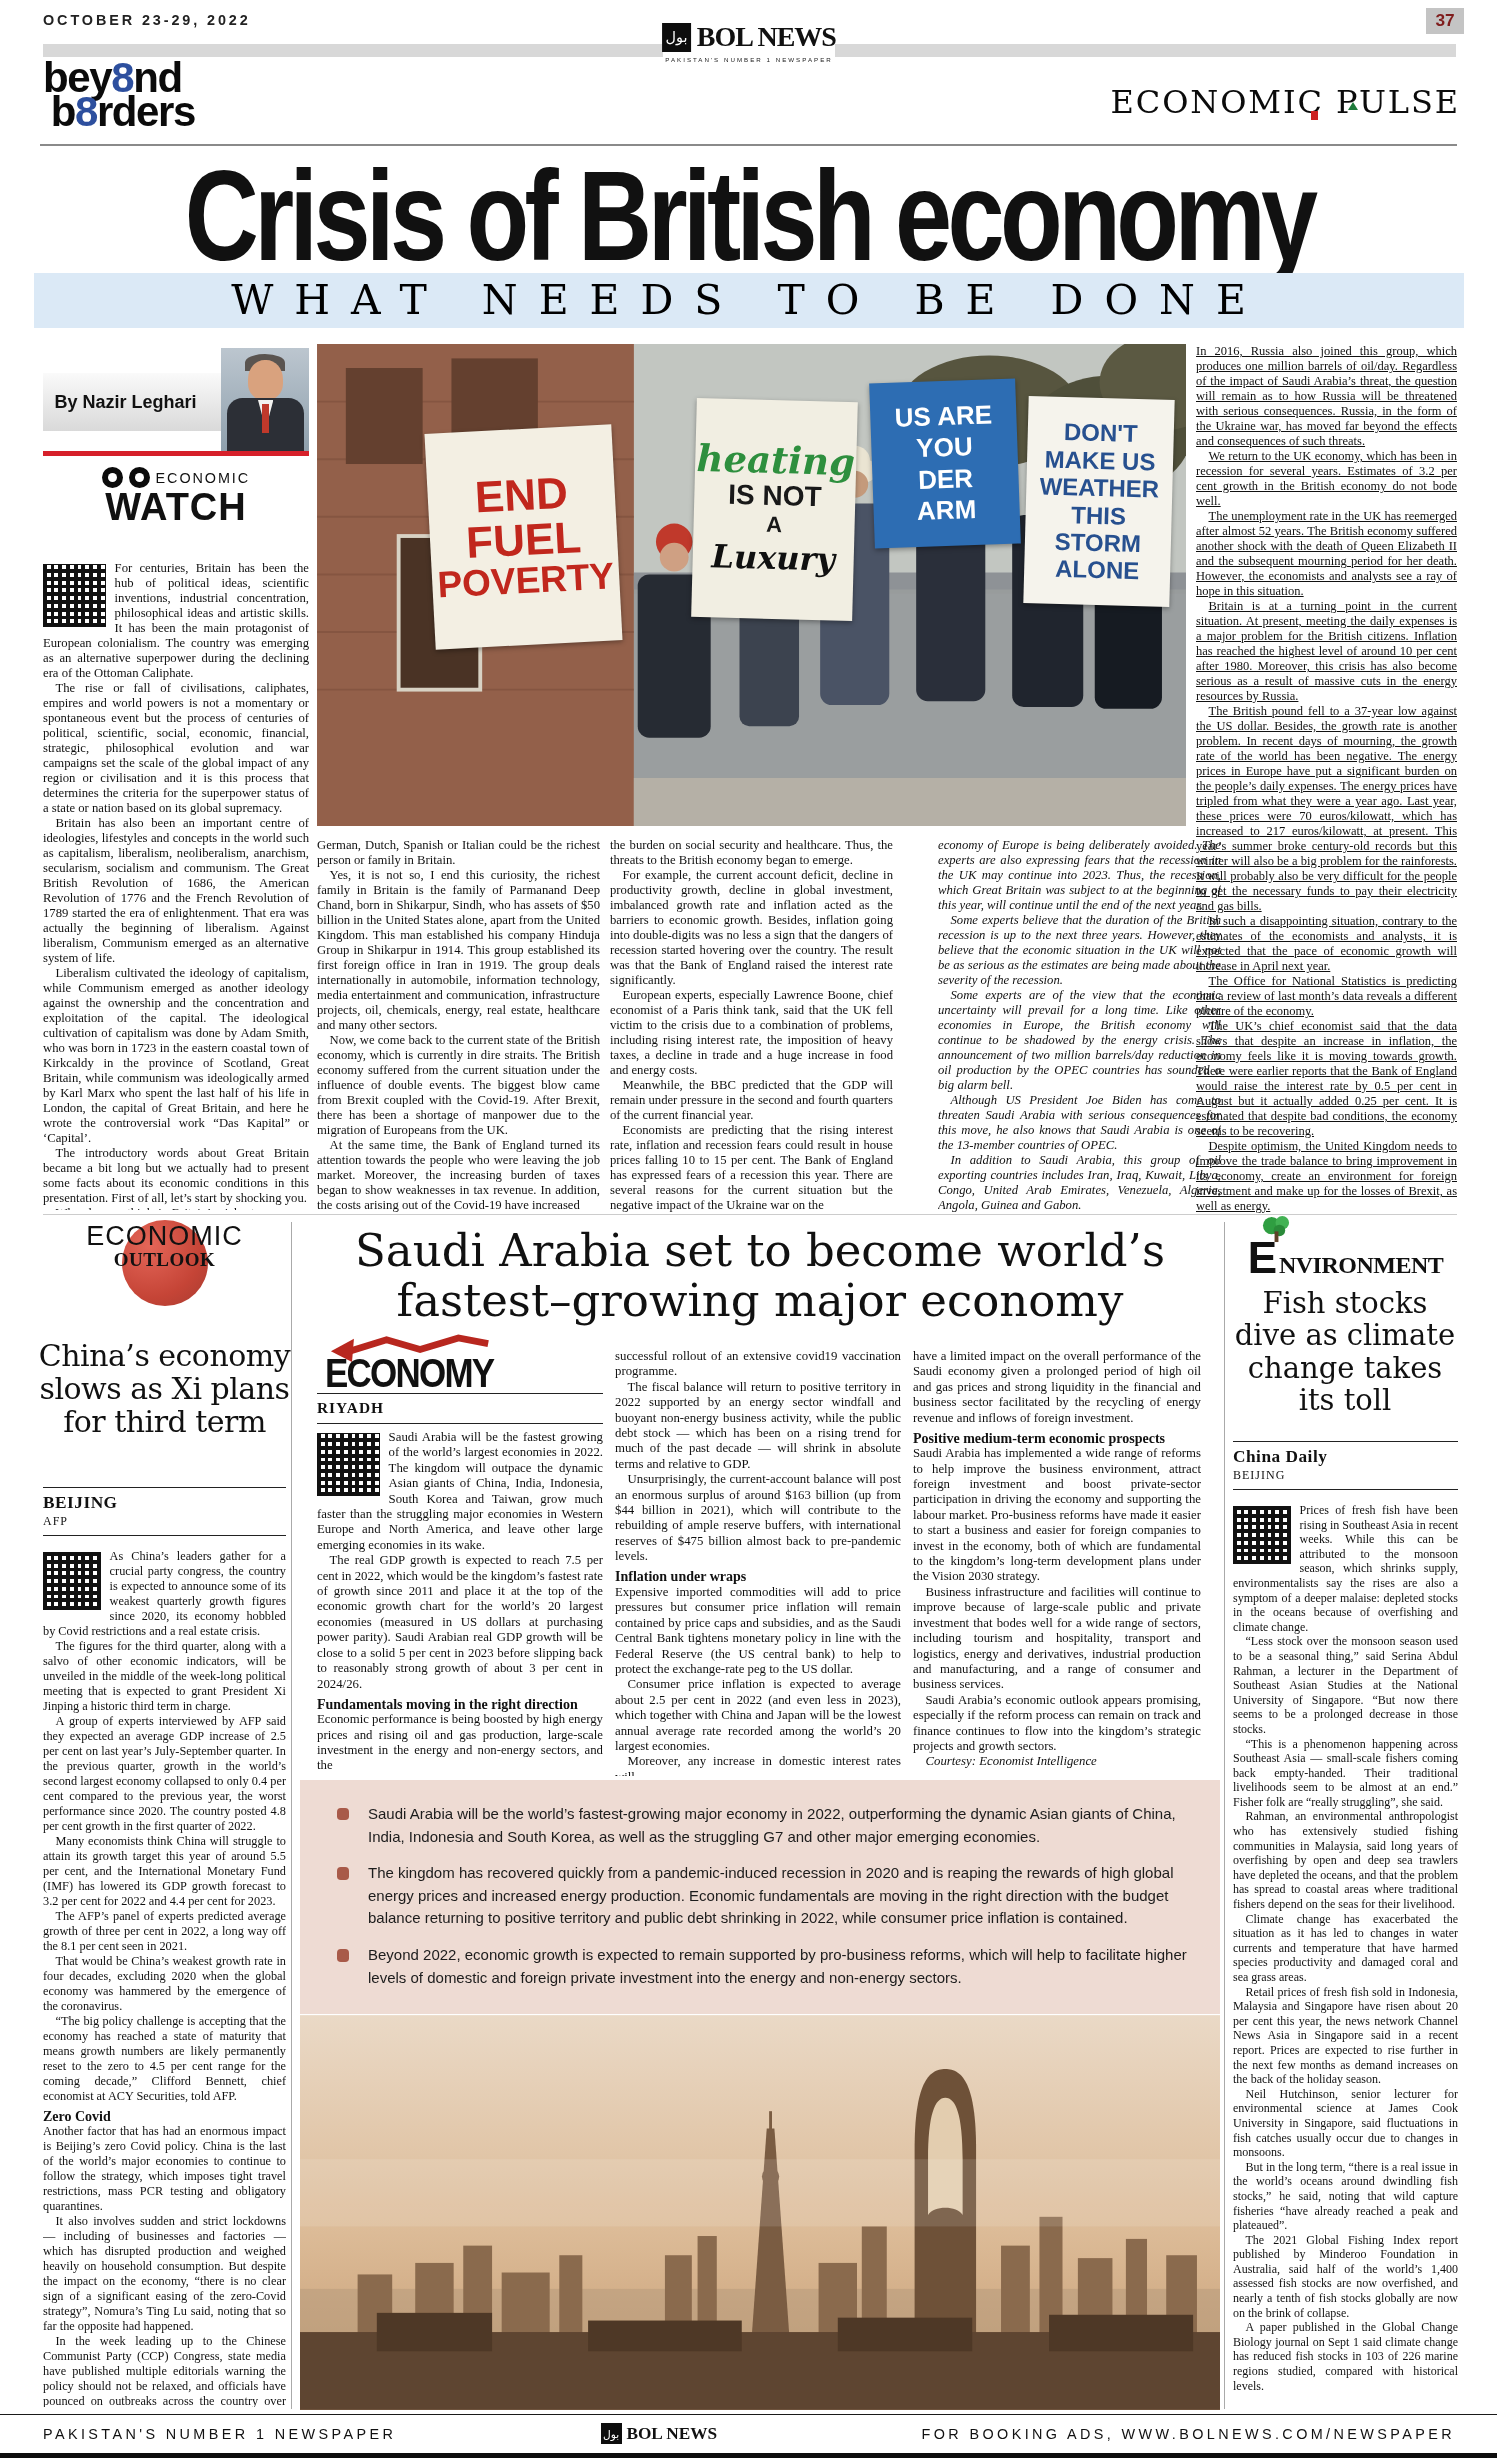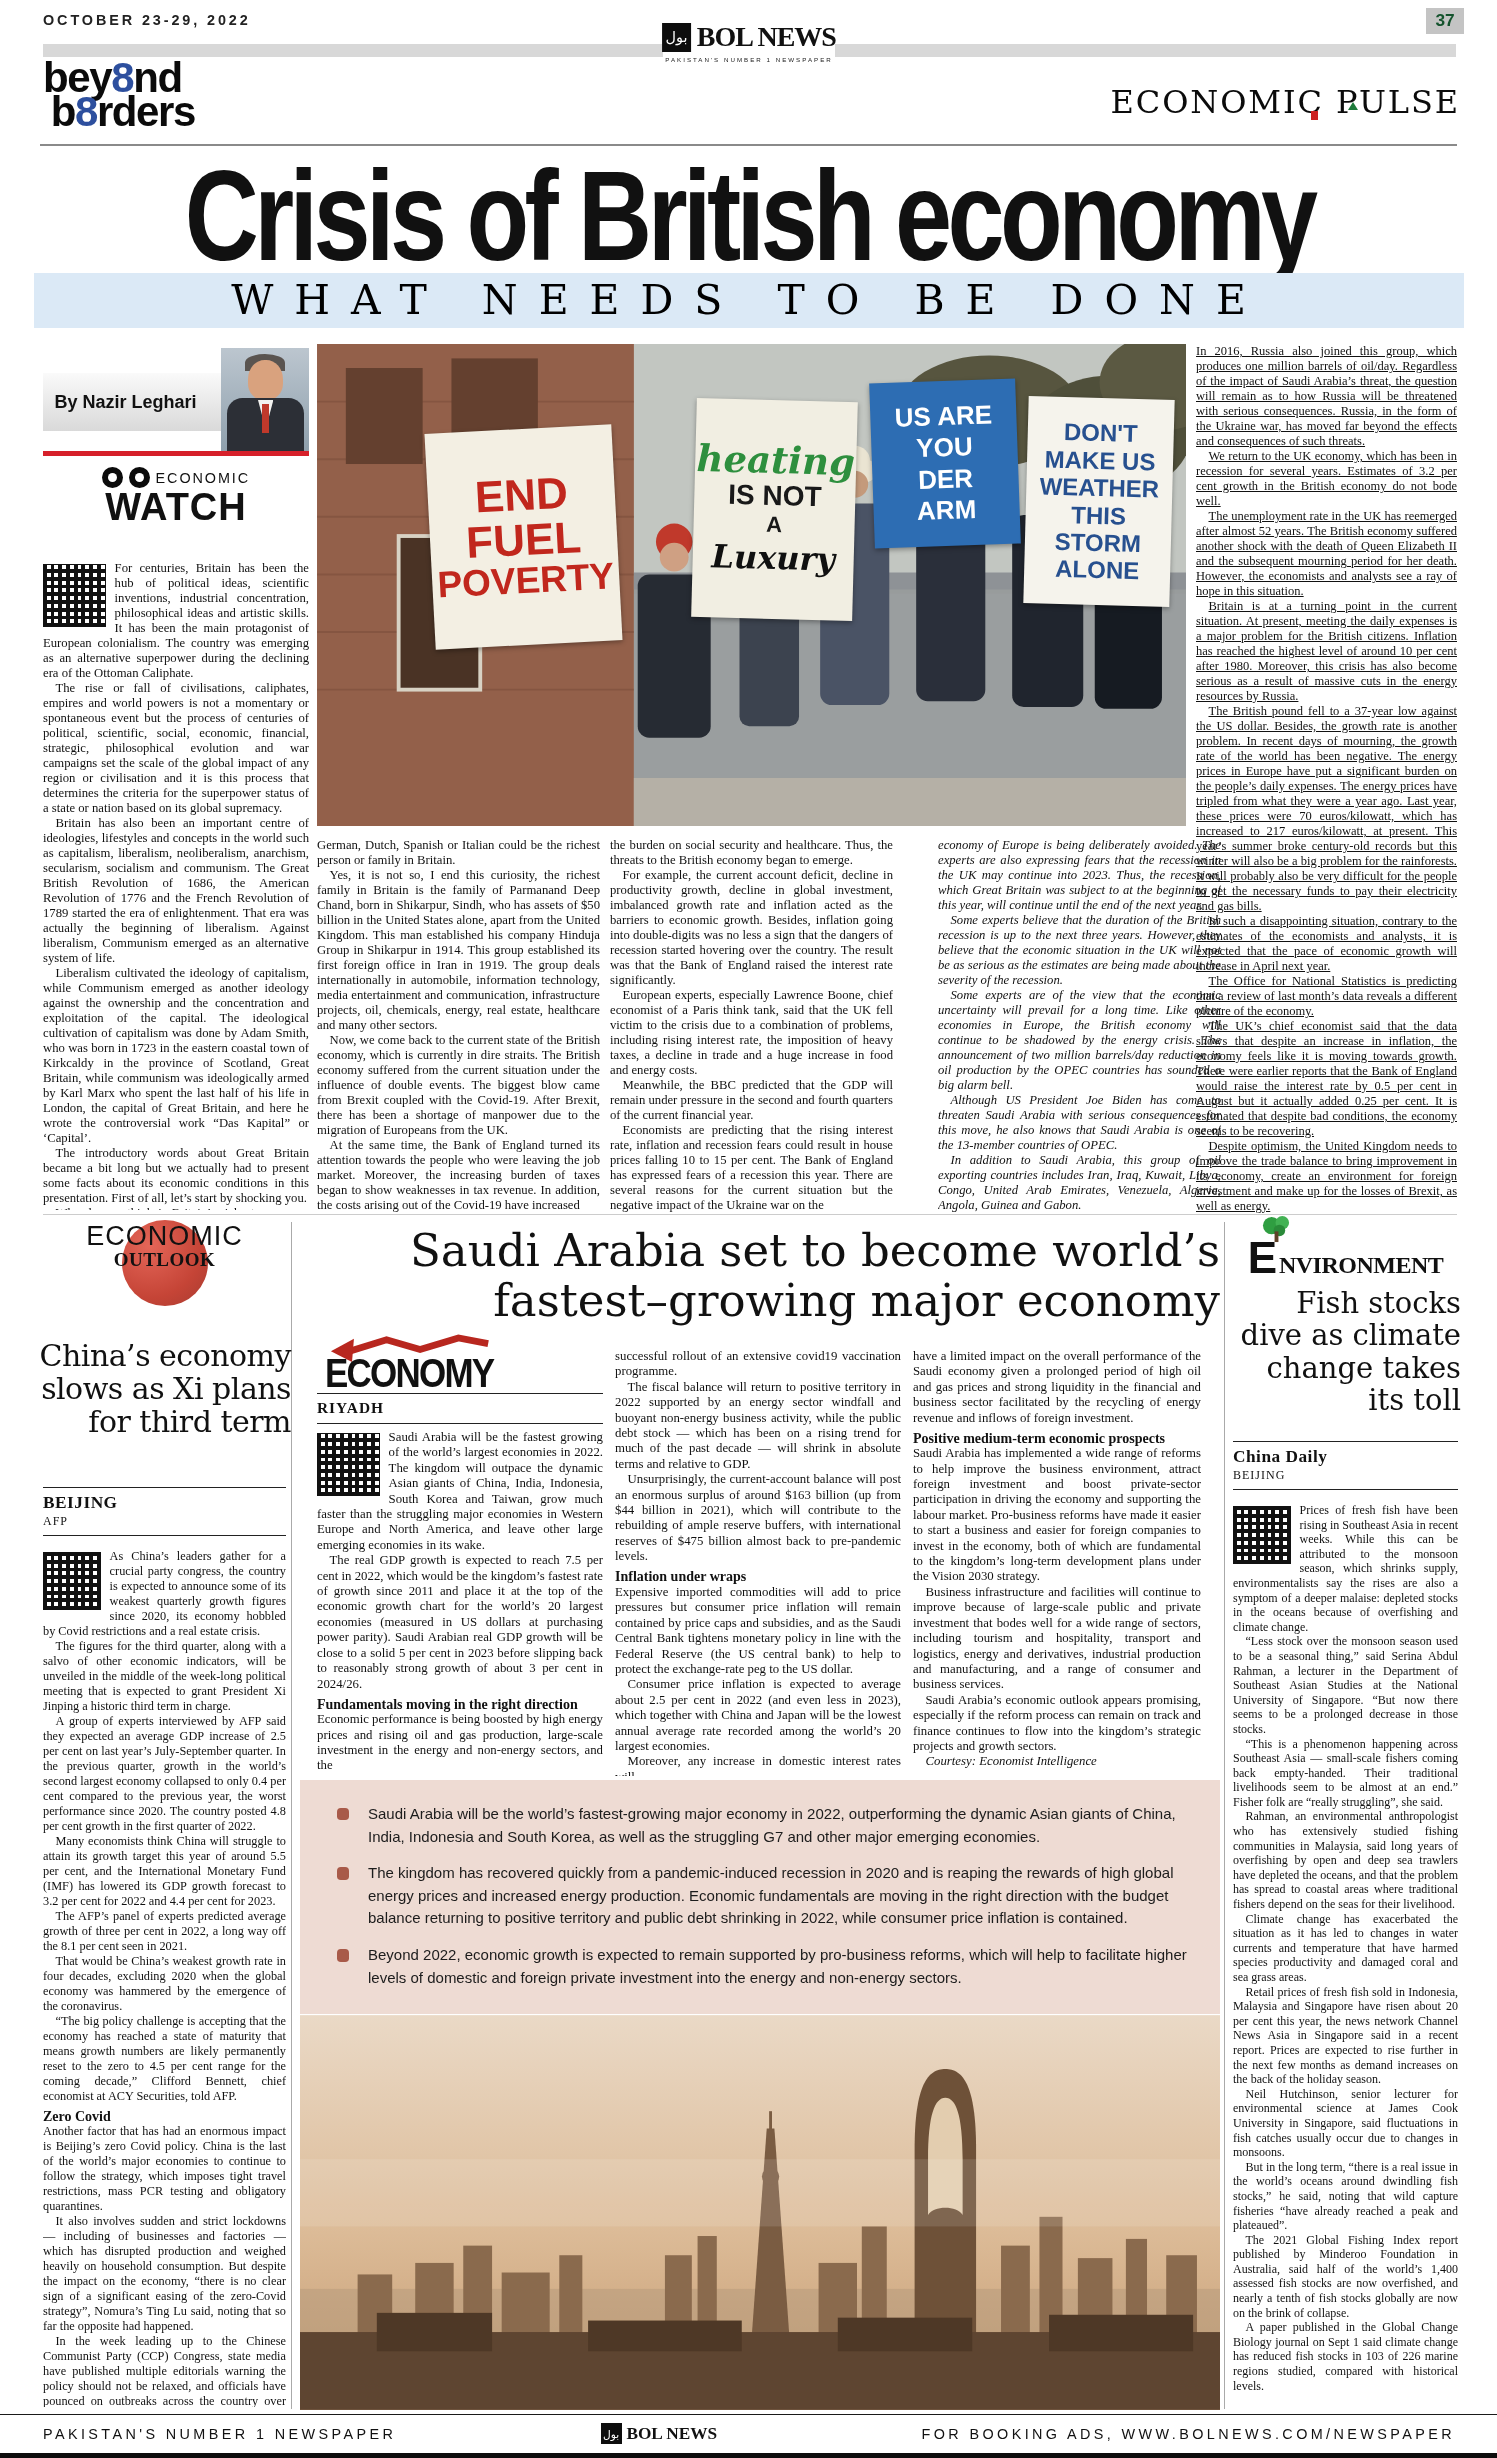--- a/index.html
+++ b/index.html
@@ -18,7 +18,7 @@
   .bol-tag{font-family:"Liberation Sans",sans-serif;font-size:6.2px;letter-spacing:2px;margin-top:2.9px;color:#222;}
   .pagenum{position:absolute;left:1426px;top:7.7px;width:38px;height:26px;background:#c4c4c4;
            display:flex;align-items:center;justify-content:center;font-family:"Liberation Sans",sans-serif;
-           font-size:17.3px;font-weight:700;color:#14532d;}
+           font-size:17.3px;font-weight:700;color:#7f1d1d;}
   .bb{position:absolute;left:43px;top:61px;font-family:"Liberation Sans",sans-serif;
       font-weight:900;font-size:42px;line-height:0.82;letter-spacing:-1.4px;color:#0b0b0b;}
   .bb .l2{margin-left:7.7px;}

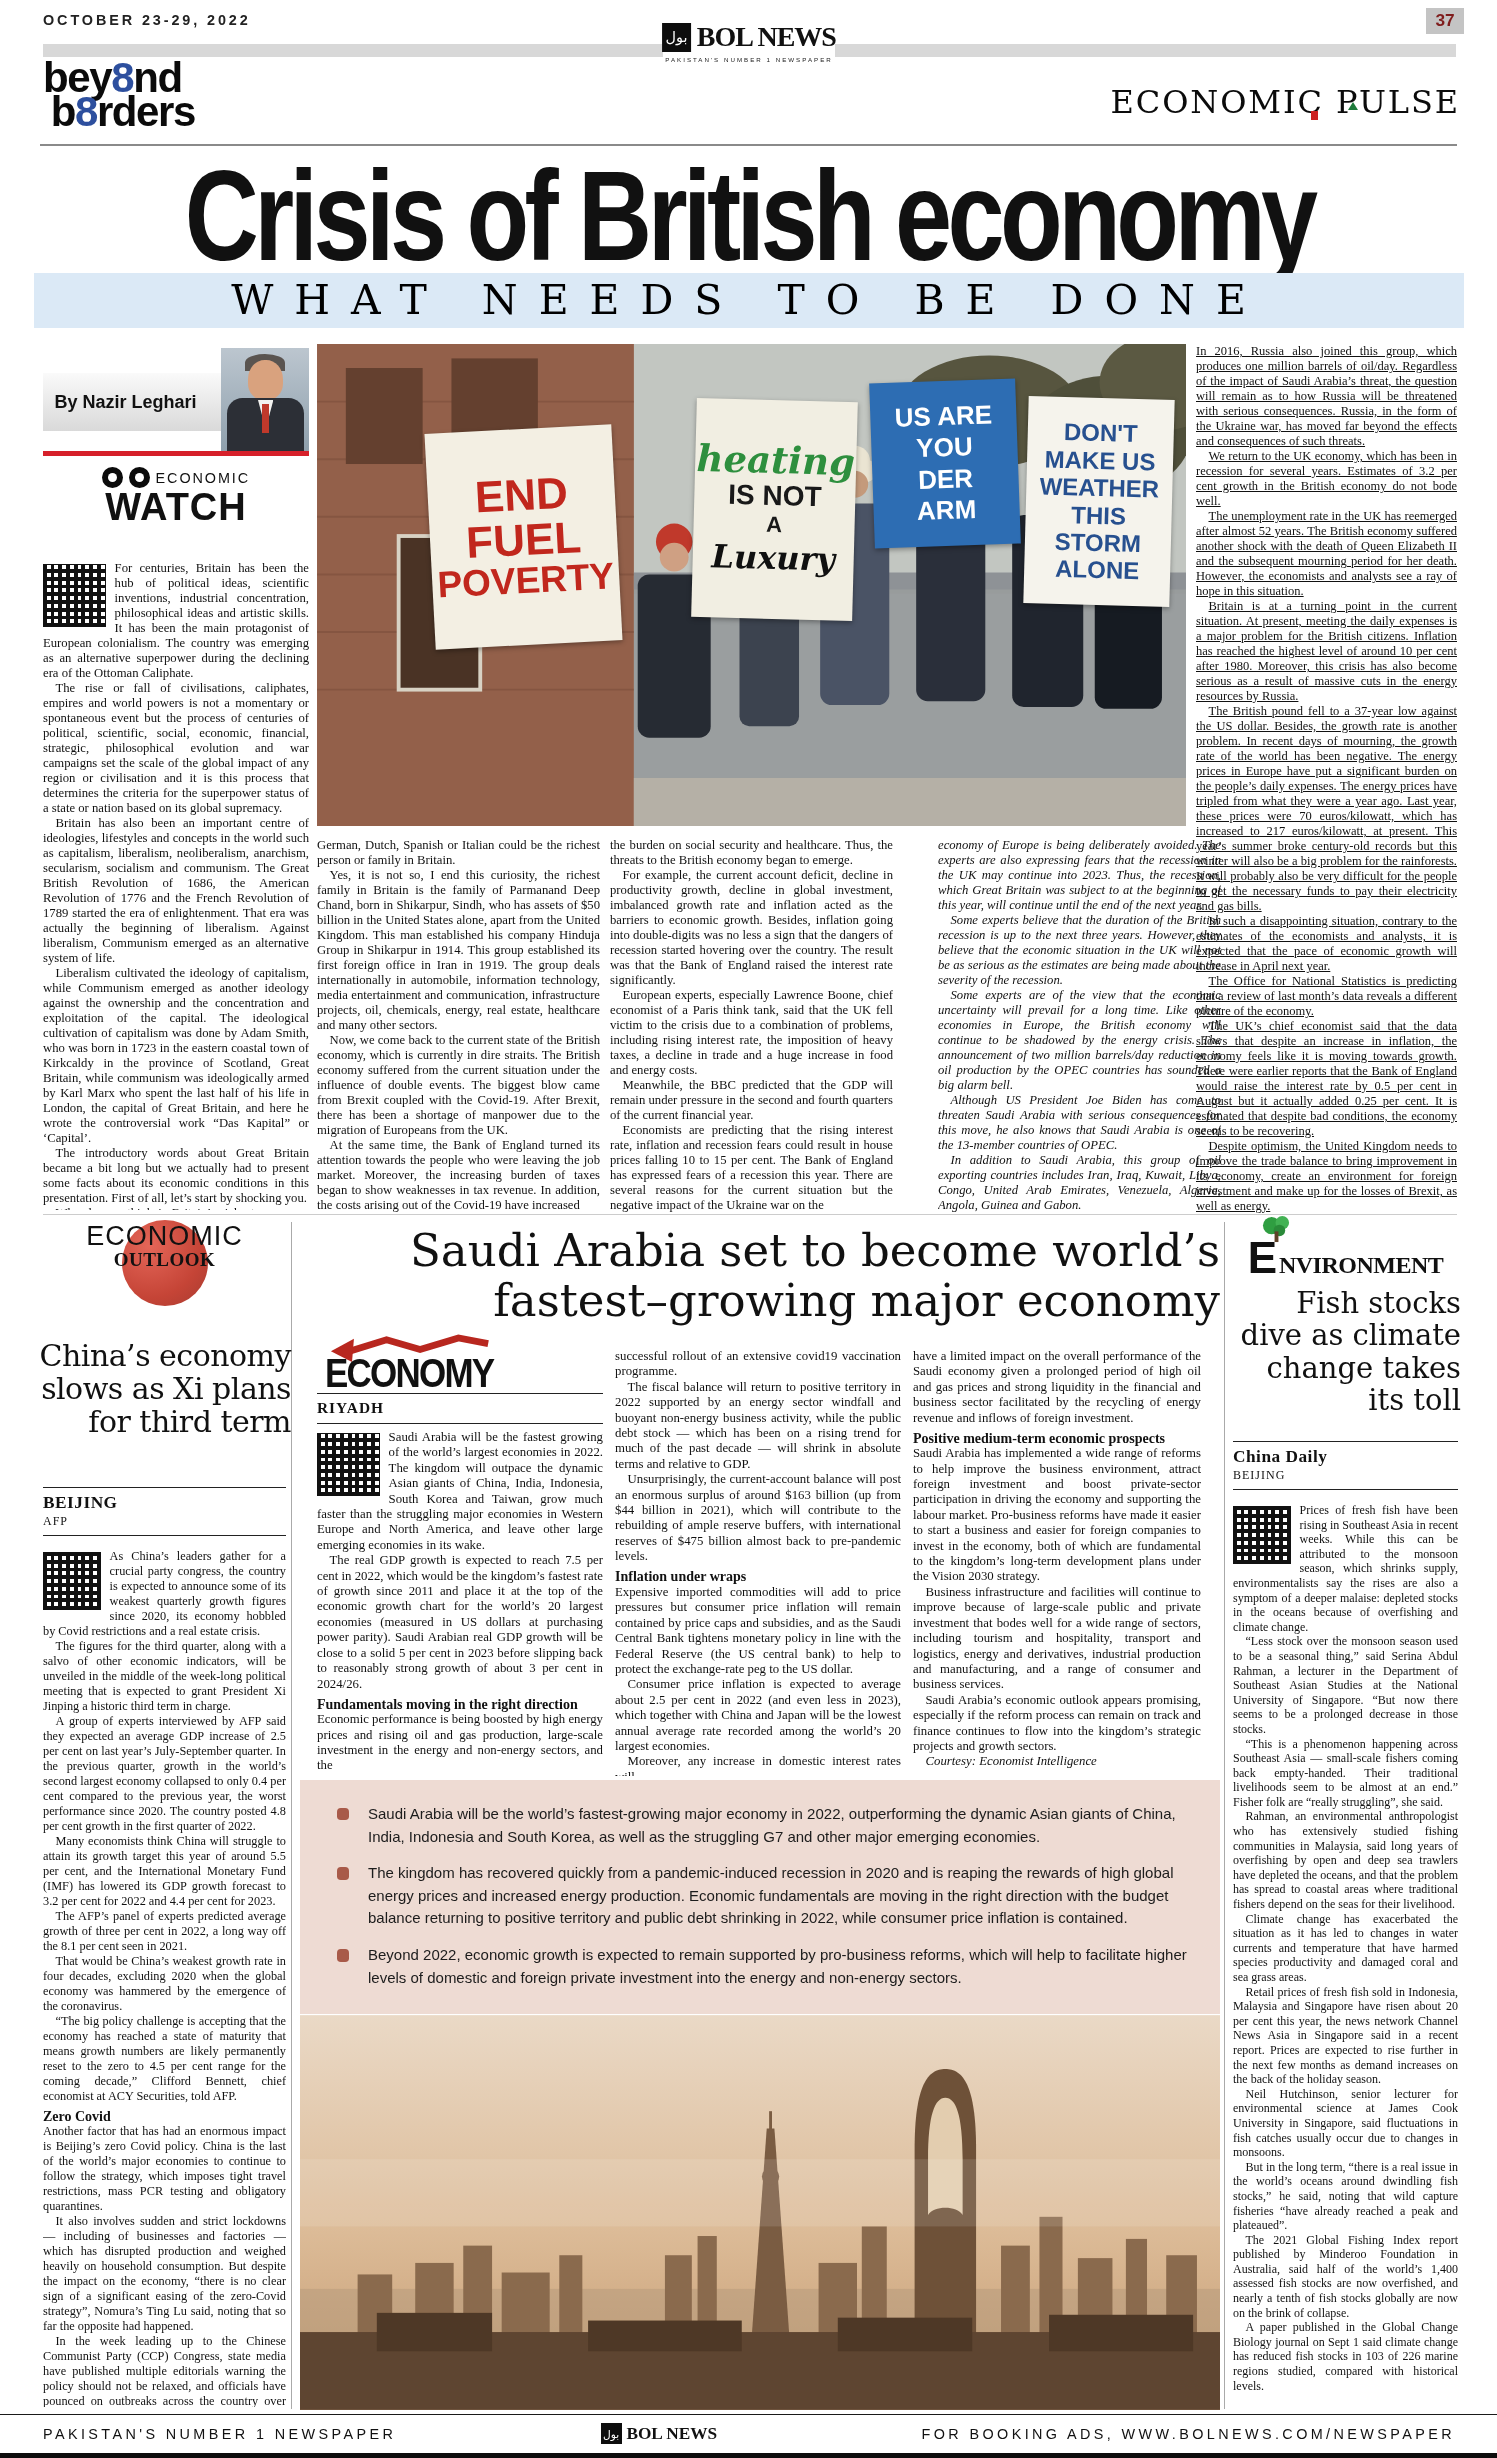--- a/index.html
+++ b/index.html
@@ -97,7 +97,7 @@
          background:radial-gradient(circle at 32% 30%,#e2594a,#c03425 62%,#9f2a1e);opacity:.92;}
   .ol-t1{position:relative;font-family:"Liberation Sans",sans-serif;font-size:27px;font-weight:400;letter-spacing:1px;line-height:1.05;}
   .ol-t2{position:relative;font-family:Liberation Serif, serif;font-size:19px;font-weight:900;letter-spacing:0.5px;line-height:1.05;}
-  .sec-headline{position:absolute;text-align:right;font-family:"DejaVu Serif",serif;}
+  .sec-headline{position:absolute;text-align:center;font-family:"DejaVu Serif",serif;}
   .china-headline{left:38px;top:1339px;width:253px;font-size:30px;line-height:1.1;letter-spacing:-0.5px;}
   .china-dateline{position:absolute;left:43px;top:1487px;width:243px;}
   .china-body{left:43px;top:1549px;width:243px;height:858px;font-size:12.3px;line-height:15px;}

